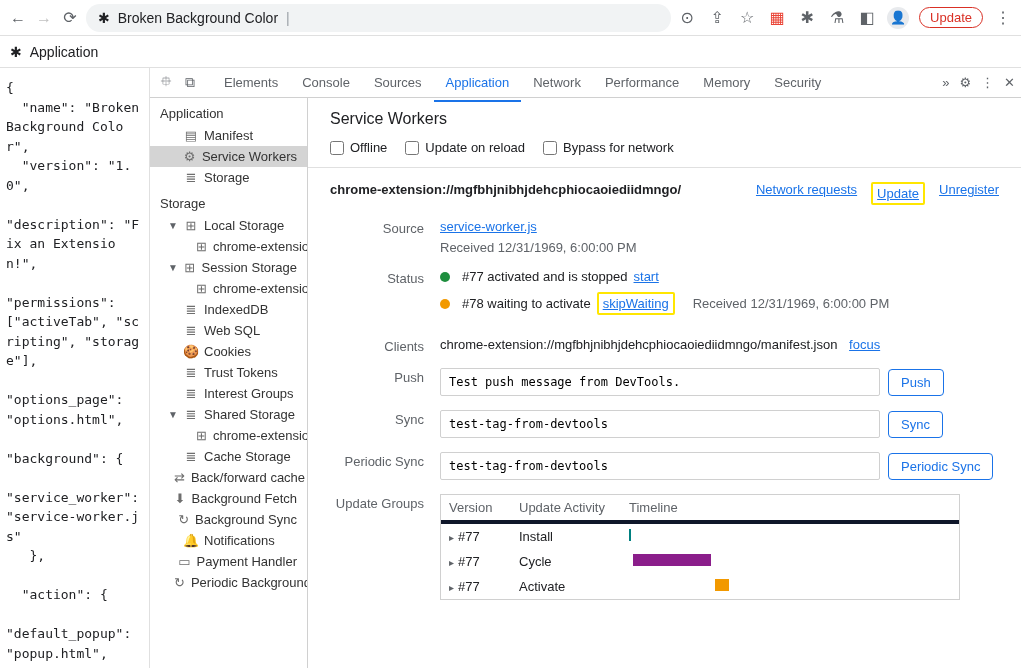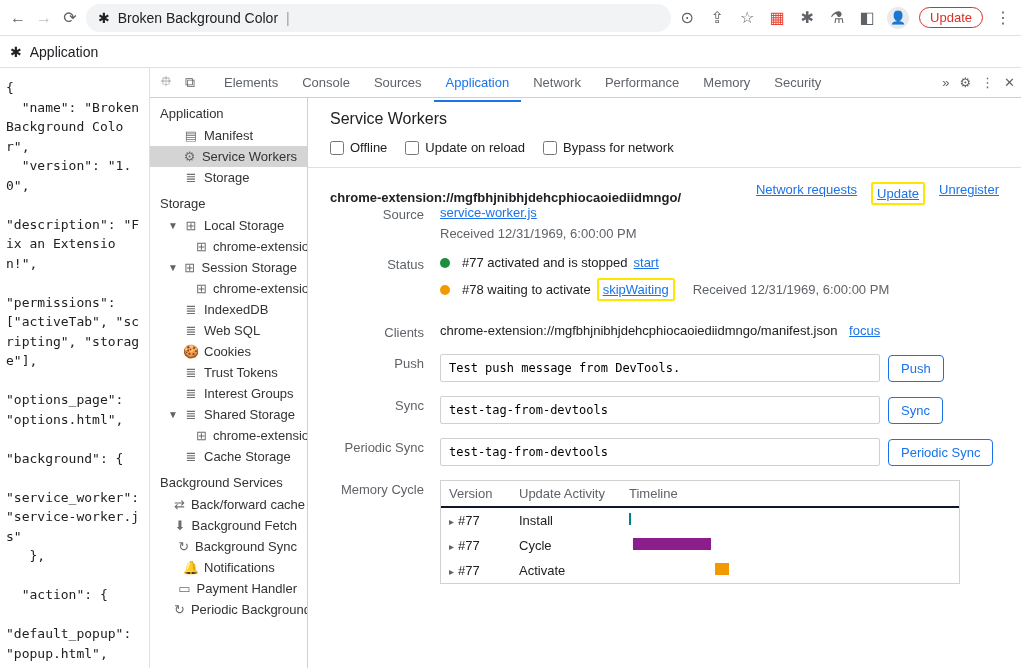--- a/index.html
+++ b/index.html
@@ -48,7 +48,7 @@
 .check-row input { width: 14px; height: 14px; }
 
 .sw-entry { padding: 14px 22px; }
-.sw-header { display: flex; align-items: flex-end; justify-content: space-between; }
+.sw-header { display: flex; align-items: flex-start; justify-content: space-between; margin-bottom: 14px; }
 .sw-origin { font-weight: 600; font-size: 13px; }
 .sw-links { display: flex; gap: 14px; font-size: 13px; }
 .link { color: #1a73e8; text-decoration: underline; cursor: pointer; }

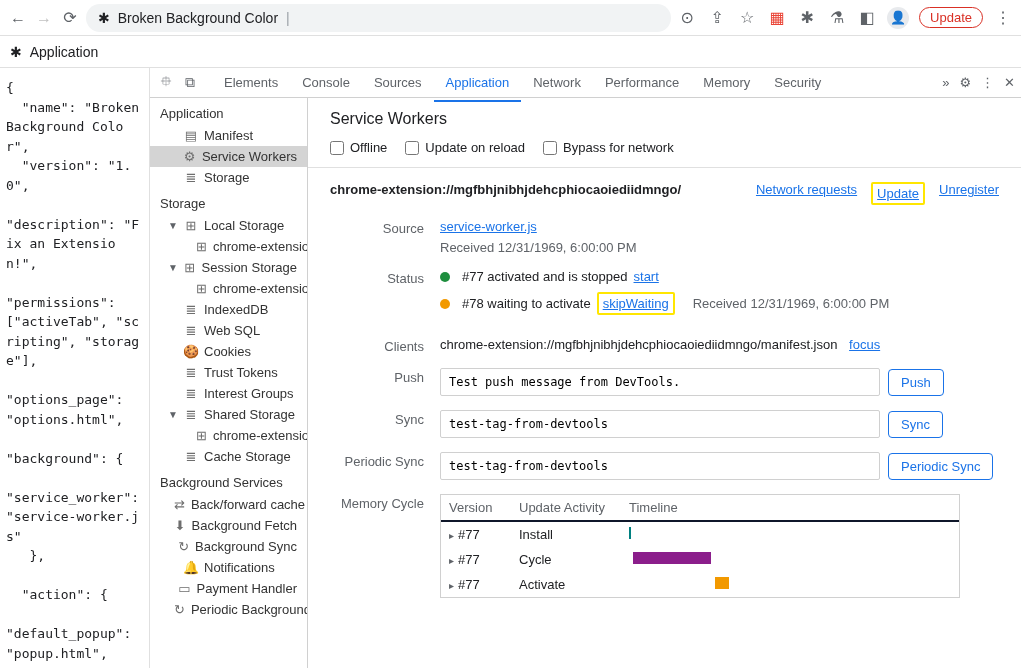--- a/index.html
+++ b/index.html
@@ -226,7 +226,6 @@
             <span class="side-icon">≣</span>
             <span>Cache Storage</span>
           </div>
-          <div class="side-section">Background Services</div>
           <div class="side-item">
             <span class="tree-caret"></span>
             <span class="side-icon">⇄</span>

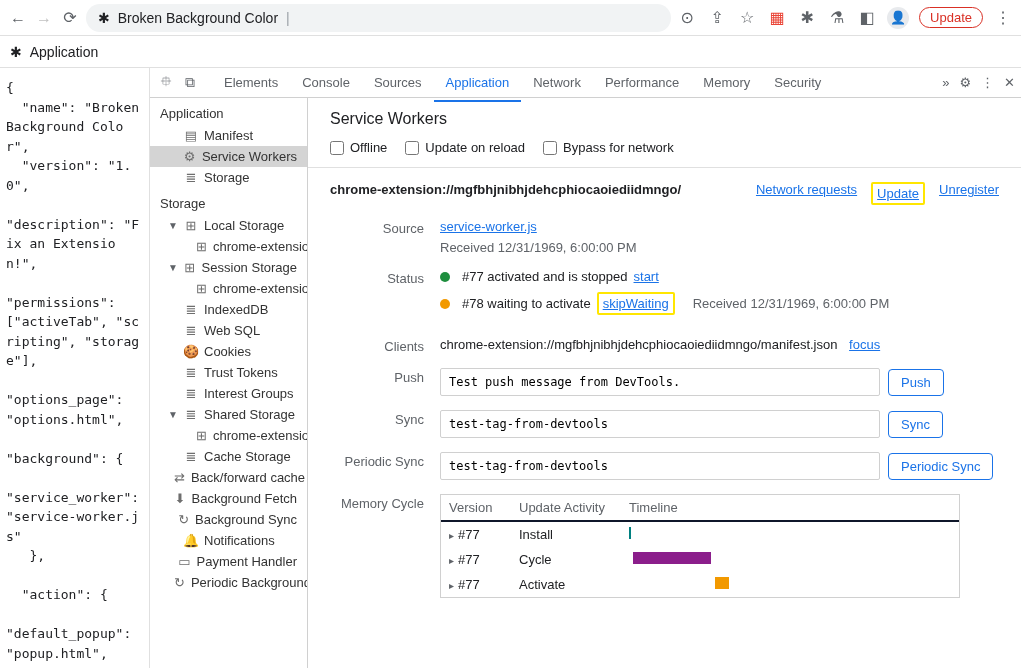--- a/index.html
+++ b/index.html
@@ -331,7 +331,7 @@
               <button class="btn-outline">Periodic Sync</button>
             </div>
 
-            <div class="sw-label">Memory Cycle</div>
+            <div class="sw-label">Update Groups</div>
             <div class="sw-val">
               <div class="cycle-table">
                 <div class="hdr">

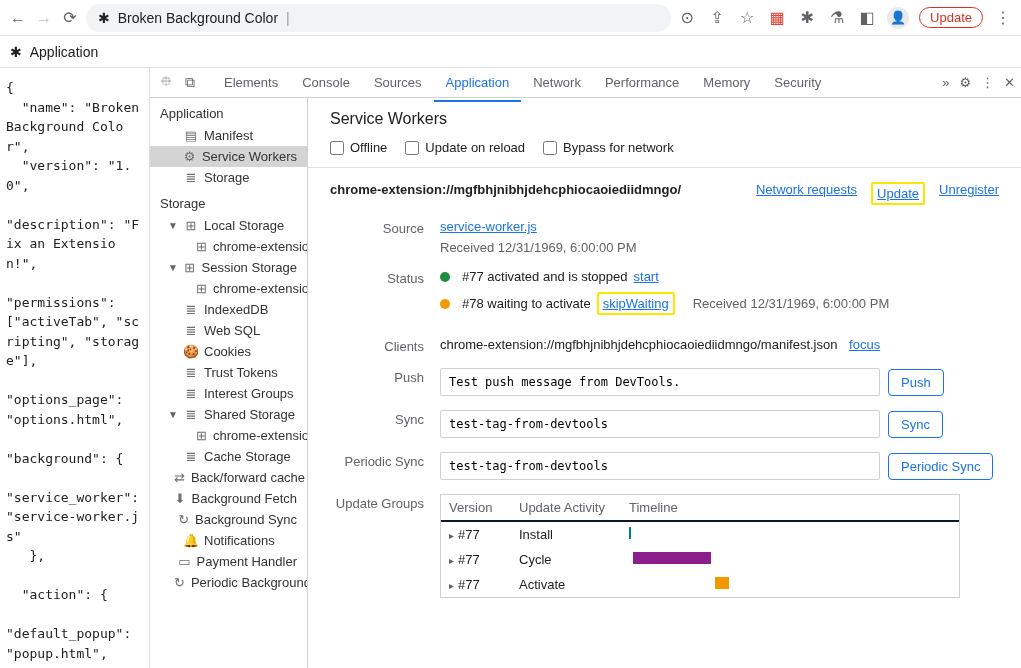--- a/index.html
+++ b/index.html
@@ -69,7 +69,7 @@
 
 .cycle-table { border: 1px solid #d0d0d0; max-width: 520px; }
 .cycle-table .hdr, .cycle-table .row { display: grid; grid-template-columns: 70px 110px 1fr; padding: 5px 8px; }
-.cycle-table .hdr { color: #5f6368; border-bottom: 2px solid #0f172a; }
+.cycle-table .hdr { color: #5f6368; border-bottom: 4px solid #0f172a; }
 .cycle-table .row { }
 .bar { height: 12px; display: inline-block; }
 .bar.install { width: 2px; background: teal; }

